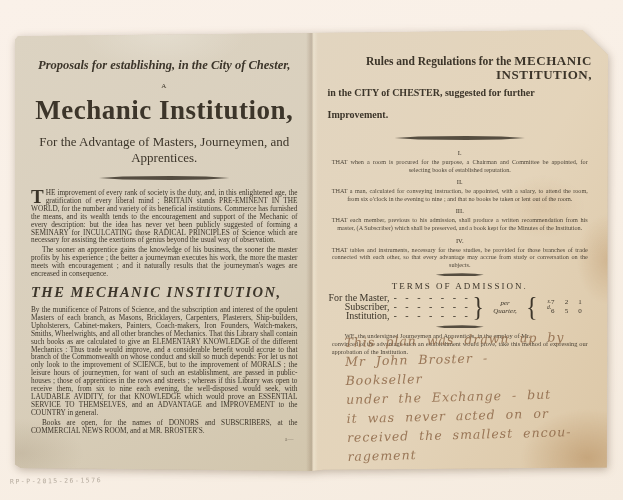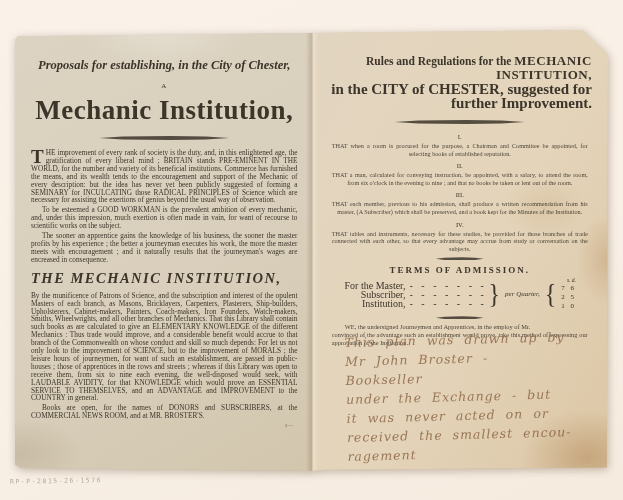--- a/index.html
+++ b/index.html
@@ -68,7 +68,7 @@
   
   .r-title { font-size: 11.5px; font-weight: bold; text-align: right; line-height: 14px; margin-top: 12px; }
   .r-title-emph { font-size: 13px; letter-spacing: 0.5px; }
-  .r-title2 { font-size: 15px; font-weight: bold; text-align: right; line-height: 14px; }
+  .r-title2 { font-size: 10px; font-weight: bold; text-align: left; line-height: 22px; }
 
   .rule-numeral { font-size: 6.5px; text-align: center; margin: 5px 0 2px 0; }
   .rule-text {

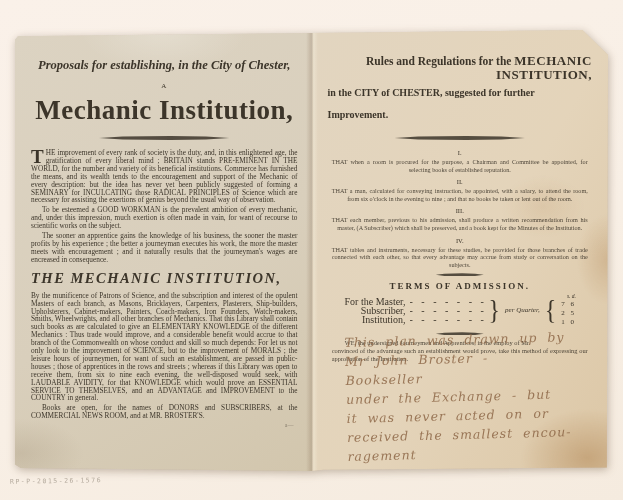--- a/index.html
+++ b/index.html
@@ -117,6 +117,10 @@
         <div class="kicker">Proposals for establishing, in the City of Chester,</div>
         <div class="article">A</div>
         <div class="main-title">Mechanic Institution,</div>
+        <div class="subtitle">
+          <div>For the Advantage of Masters, Journeymen, and</div>
+          <div>Apprentices.</div>
+        </div>
         <div class="swelled-rule"></div>
 
         <p class="body-text"><span class="dropcap">T</span><span>HE improvement of every rank of society is the duty, and, in this enlightened age, the gratification of every liberal mind ; BRITAIN stands PRE-EMINENT IN THE WORLD, for the number and variety of its beneficial institutions.  Commerce has furnished the means, and its wealth tends to the encouragement and support of the Mechanic of every description: but the idea has never yet been publicly suggested of forming a SEMINARY for INCULCATING those RADICAL PRINCIPLES of Science which are necessary for assisting the exertions of genius beyond the usual way of observation.</span></p>

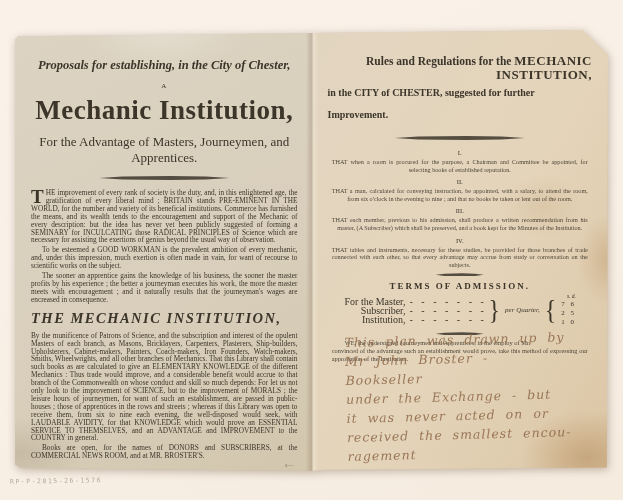--- a/index.html
+++ b/index.html
@@ -124,7 +124,6 @@
         <div class="swelled-rule"></div>
 
         <p class="body-text"><span class="dropcap">T</span><span>HE improvement of every rank of society is the duty, and, in this enlightened age, the gratification of every liberal mind ; BRITAIN stands PRE-EMINENT IN THE WORLD, for the number and variety of its beneficial institutions.  Commerce has furnished the means, and its wealth tends to the encouragement and support of the Mechanic of every description: but the idea has never yet been publicly suggested of forming a SEMINARY for INCULCATING those RADICAL PRINCIPLES of Science which are necessary for assisting the exertions of genius beyond the usual way of observation.</span></p>
-        <p class="body-text indent">To be esteemed a GOOD WORKMAN is the prevalent ambition of every mechanic, and, under this impression, much exertion is often made in vain, for want of recourse to scientific works on the subject.</p>
         <p class="body-text indent">The sooner an apprentice gains the knowledge of his business, the sooner the master profits by his experience ; the better a journeyman executes his work, the more the master meets with encouragement ; and it naturally results that the journeyman's wages are encreased in consequence.</p>
 
         <div class="section-title">THE MECHANIC INSTITUTION,</div>

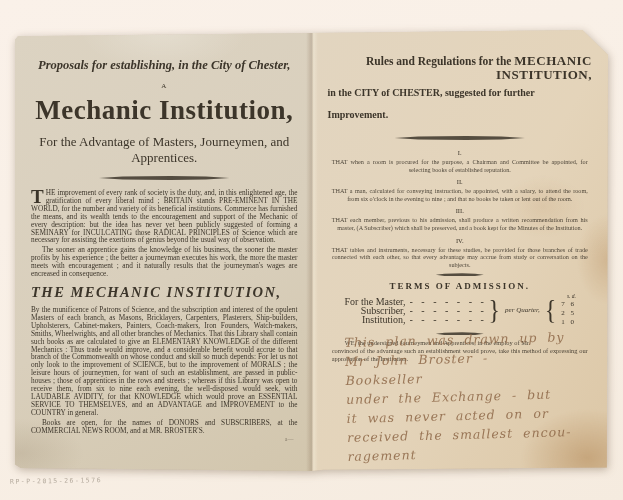--- a/index.html
+++ b/index.html
@@ -76,7 +76,7 @@
     text-align: justify; text-align-last: center; opacity: 0.9;
   }
 
-  .terms-heading { font-size: 9px; font-weight: bold; letter-spacing: 2px; text-align: center; margin-top: 5px; }
+  .terms-heading { font-size: 9px; font-weight: normal; letter-spacing: 2px; text-align: center; margin-top: 5px; }
   .terms-line { display: flex; align-items: center; justify-content: center; gap: 5px; margin-top: 2px; }
   .terms-left { font-size: 10px; line-height: 9px; }
   .t-row { display: flex; width: 140px; }

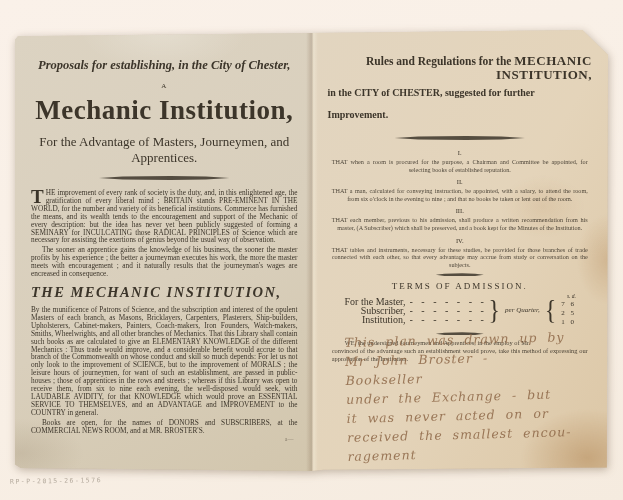--- a/index.html
+++ b/index.html
@@ -84,7 +84,7 @@
   .t-dashes { flex: 1; margin-left: 4px; letter-spacing: 2px; word-spacing: 2px; overflow: hidden; white-space: nowrap; }
   .brace { font-size: 24px; line-height: 1; transform: scaleY(1.15); font-weight: normal; }
   .per-quarter { font-size: 7px; font-style: italic; text-align: center; }
-  .terms-right { display: flex; flex-direction: column; }
+  .terms-right { display: flex; flex-direction: row; }
   .sd-header { font-size: 5.5px; font-style: italic; text-align: right; margin-bottom: 1px; }
   .price-row { font-size: 7px; line-height: 9px; text-align: left; letter-spacing: 2px; }
 

